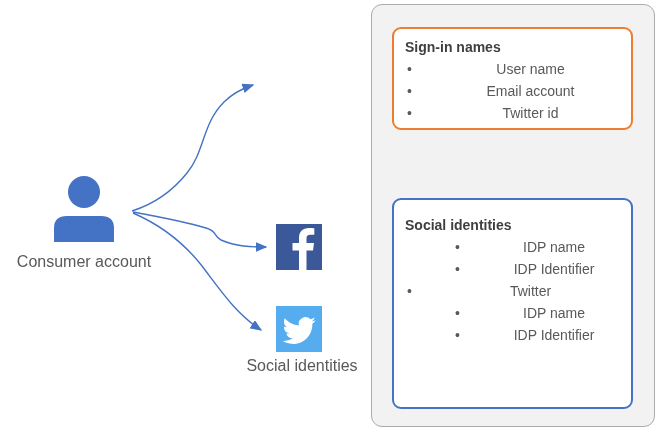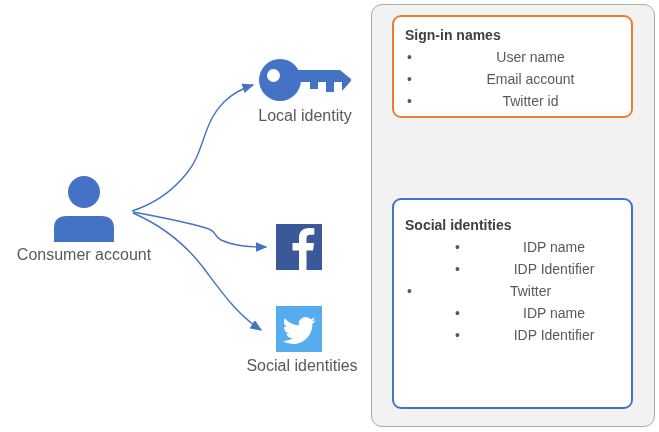--- a/index.html
+++ b/index.html
@@ -76,7 +76,7 @@
   .box-orange { border: 2px solid #ED7D31; }
   .box-blue   { border: 2px solid #4472C4; }
 
-  .box-signin   { top: 10px;  height: 103px; padding: 9px 6px 0 11px; }
+  .box-signin   { top: 22px;  height: 103px; padding: 9px 6px 0 11px; }
   .box-password { top: 126px; height: 44px;  padding: 11px 6px 0 11px; }
   .box-social   { top: 193px; height: 211px; padding: 16px 6px 0 11px; }
 

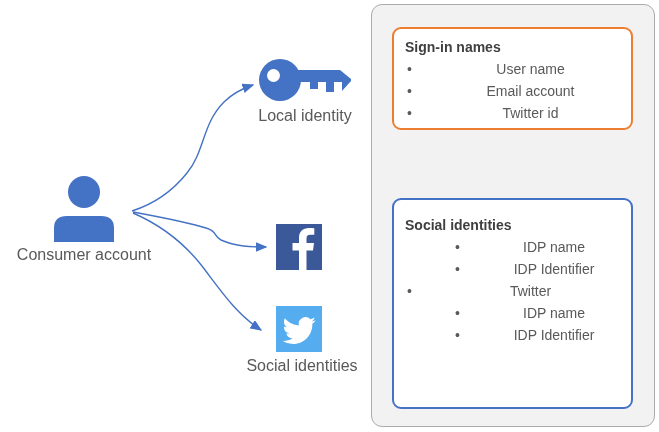--- a/index.html
+++ b/index.html
@@ -136,14 +136,6 @@
     <div class="node-label">Consumer account</div>
   </div>
 
-  <div class="node node-key">
-    <svg width="92" height="44" viewBox="0 0 92 44" xmlns="http://www.w3.org/2000/svg">
-      <circle cx="21" cy="22" r="21" fill="#4472C4"></circle>
-      <path d="M36 12 H81 L92 21 V23 L83 33 V24 H75 V34 H67 V24 H59 V31 H51 V24 H36 Z" fill="#4472C4"></path>
-      <circle cx="14.5" cy="17.5" r="6.5" fill="#ffffff"></circle>
-    </svg>
-    <div class="node-label">Local identity</div>
-  </div>
 
   <div class="icon-tile tile-facebook">
     <svg width="46" height="46" viewBox="0 0 46 46" xmlns="http://www.w3.org/2000/svg">

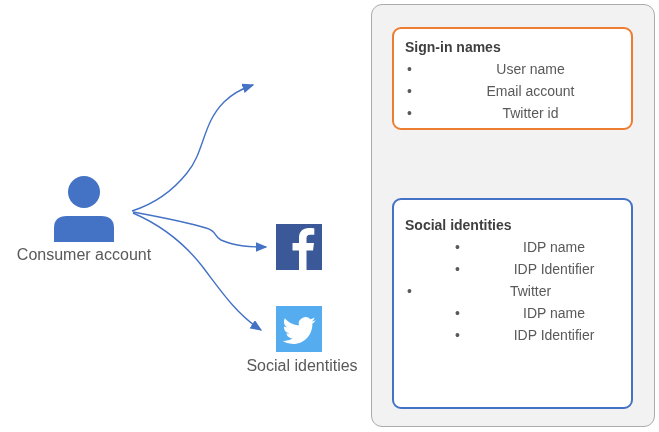--- a/index.html
+++ b/index.html
@@ -36,7 +36,7 @@
     line-height: 19px;
   }
   .node-consumer { left: 10px; top: 176px; width: 148px; }
-  .node-consumer .node-label { margin-top: 3px; }
+  .node-consumer .node-label { margin-top: 10px; }
   .node-key { left: 240px; top: 58px; width: 130px; }
   .node-key .node-label { margin-top: 4px; }
 

